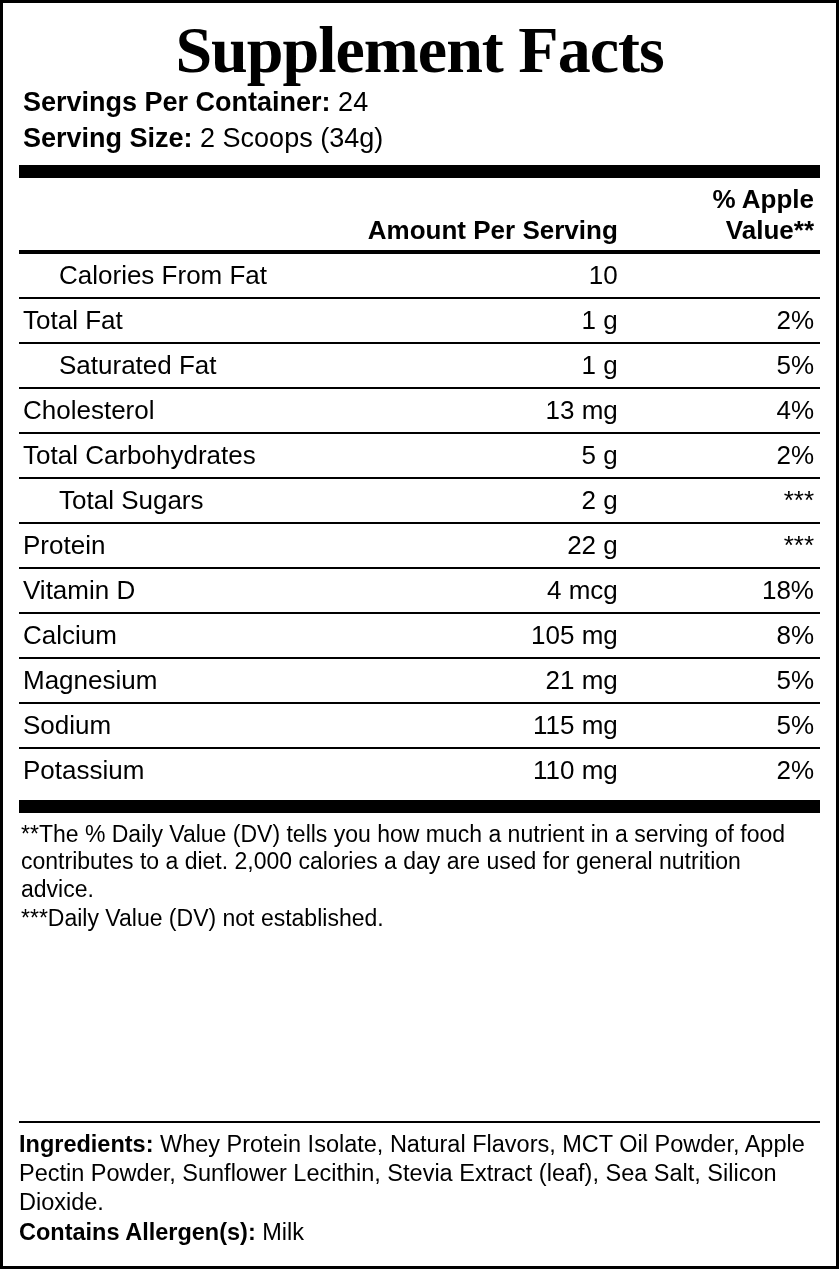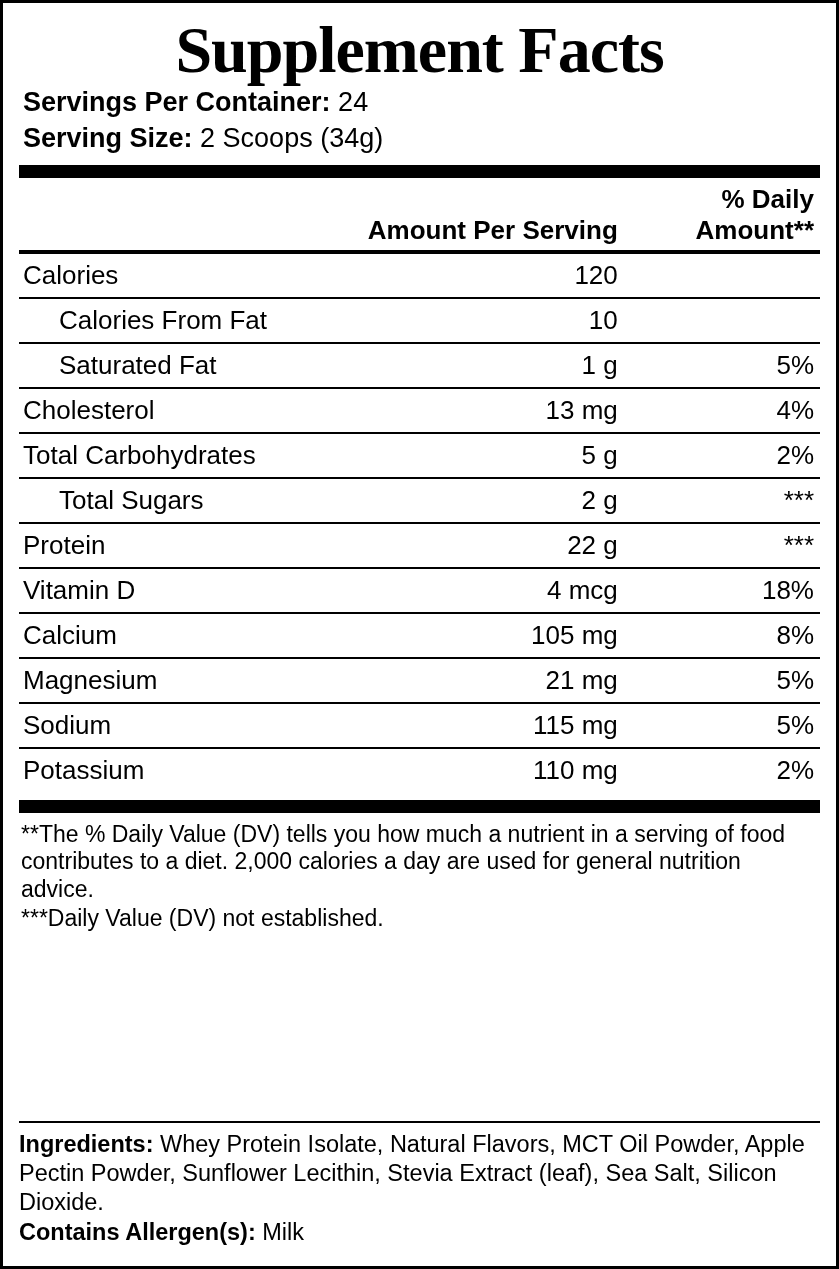--- a/index.html
+++ b/index.html
@@ -112,7 +112,7 @@
       <tr class="head">
         <td class="c-name"></td>
         <td class="c-amt">Amount Per Serving</td>
-        <td class="c-dv">% Daily Amount**</td>
+        <td class="c-dv">% Apple Value**</td>
       </tr>
     <tr>
           <td class="c-name">Calories</td>

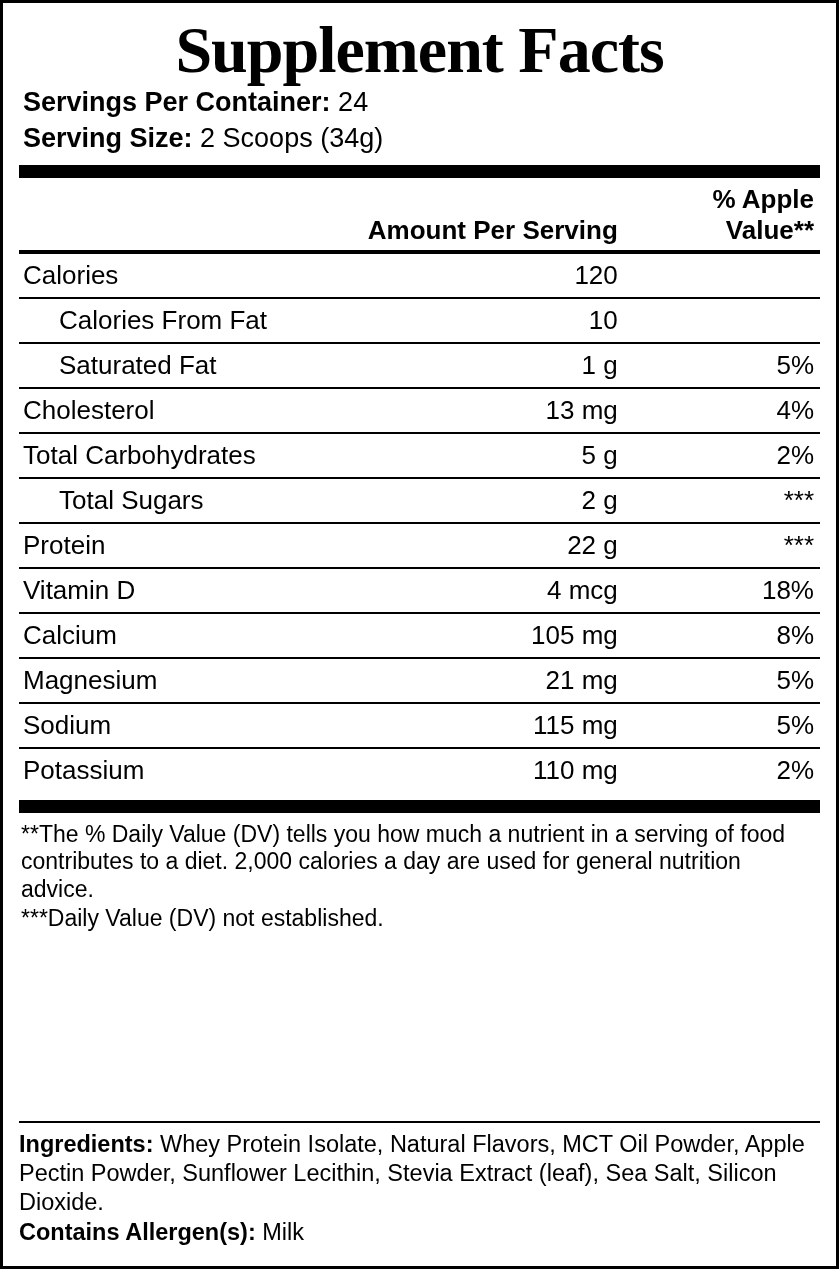--- a/index.html
+++ b/index.html
@@ -114,11 +114,6 @@
         <td class="c-amt">Amount Per Serving</td>
         <td class="c-dv">% Apple Value**</td>
       </tr>
-    <tr>
-          <td class="c-name">Calories</td>
-          <td class="c-amt">120</td>
-          <td class="c-dv"></td>
-        </tr>
         <tr>
           <td class="c-name indent">Calories From Fat</td>
           <td class="c-amt">10</td>

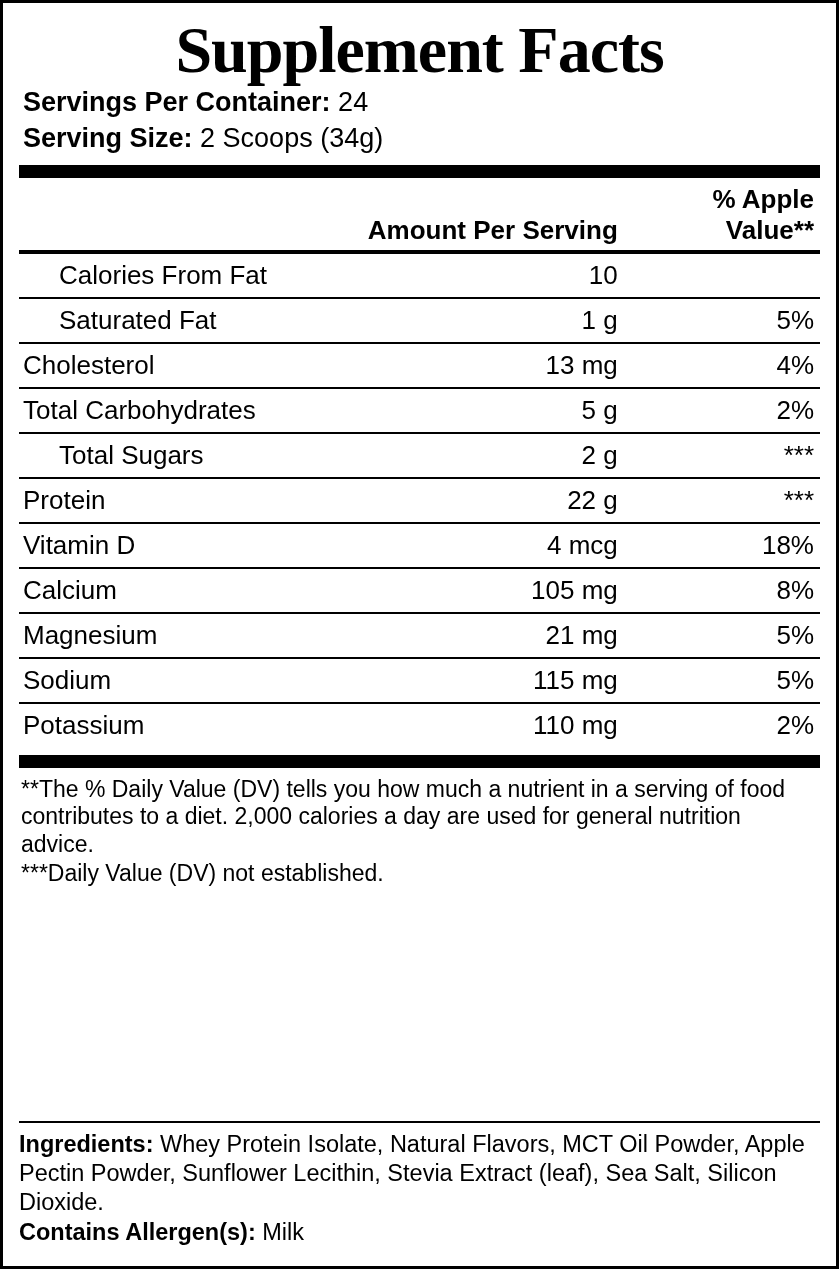--- a/index.html
+++ b/index.html
@@ -118,6 +118,11 @@
           <td class="c-name indent">Calories From Fat</td>
           <td class="c-amt">10</td>
           <td class="c-dv"></td>
+        </tr>
+        <tr>
+          <td class="c-name">Total Fat</td>
+          <td class="c-amt">1 g</td>
+          <td class="c-dv">2%</td>
         </tr>
         <tr>
           <td class="c-name indent">Saturated Fat</td>

